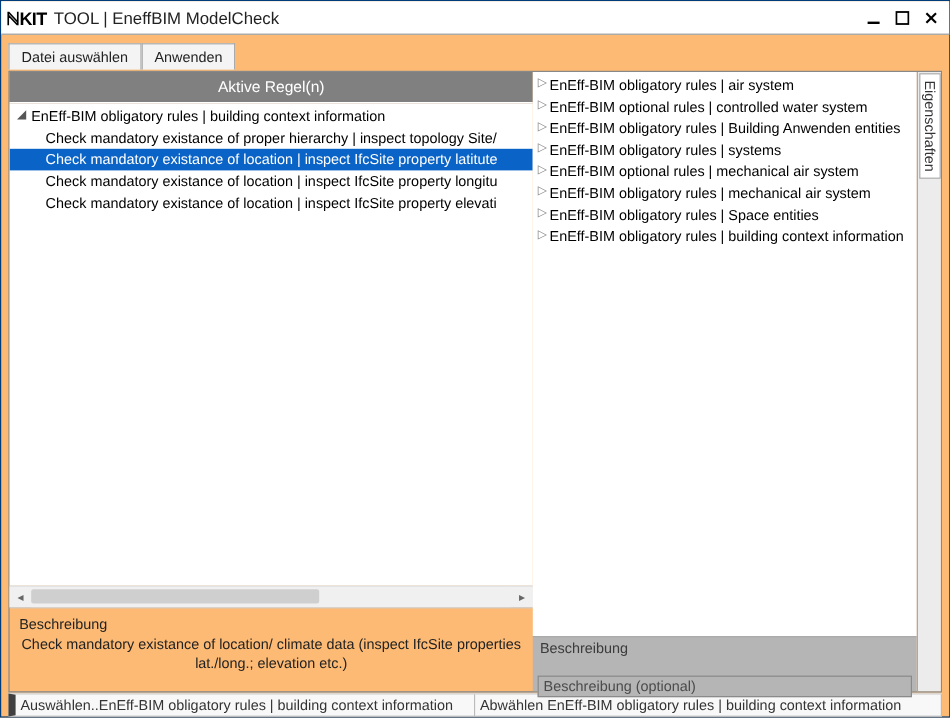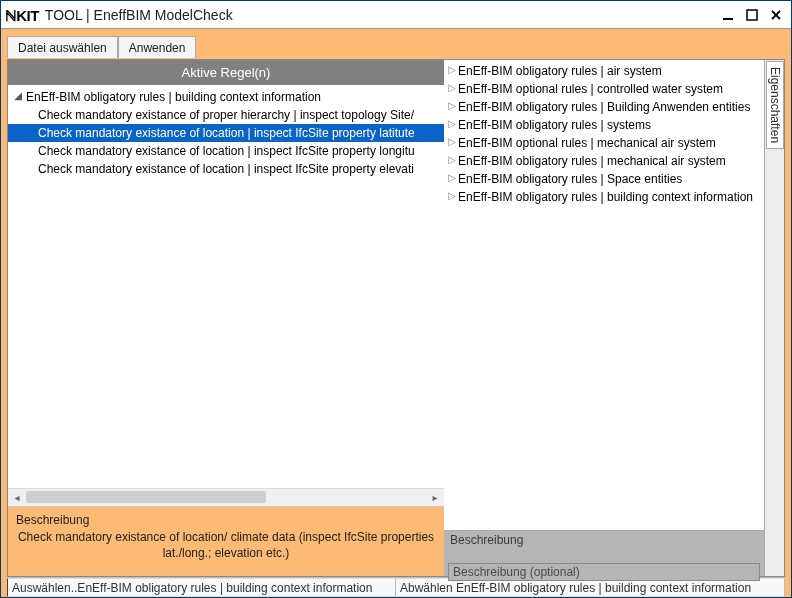--- a/index.html
+++ b/index.html
@@ -226,7 +226,7 @@
     overflow:hidden;
     display:flex;align-items:center;
   }
-  .statusbar .cell:first-child { border-left: 1px solid #404040; width: 50%; }
+  .statusbar .cell:first-child { border-left: 6px solid #404040; width: 50%; }
   .statusbar .cell:last-child { flex:1; border-right: 1px solid #bbb;}
   .vtab {
     position: absolute;

